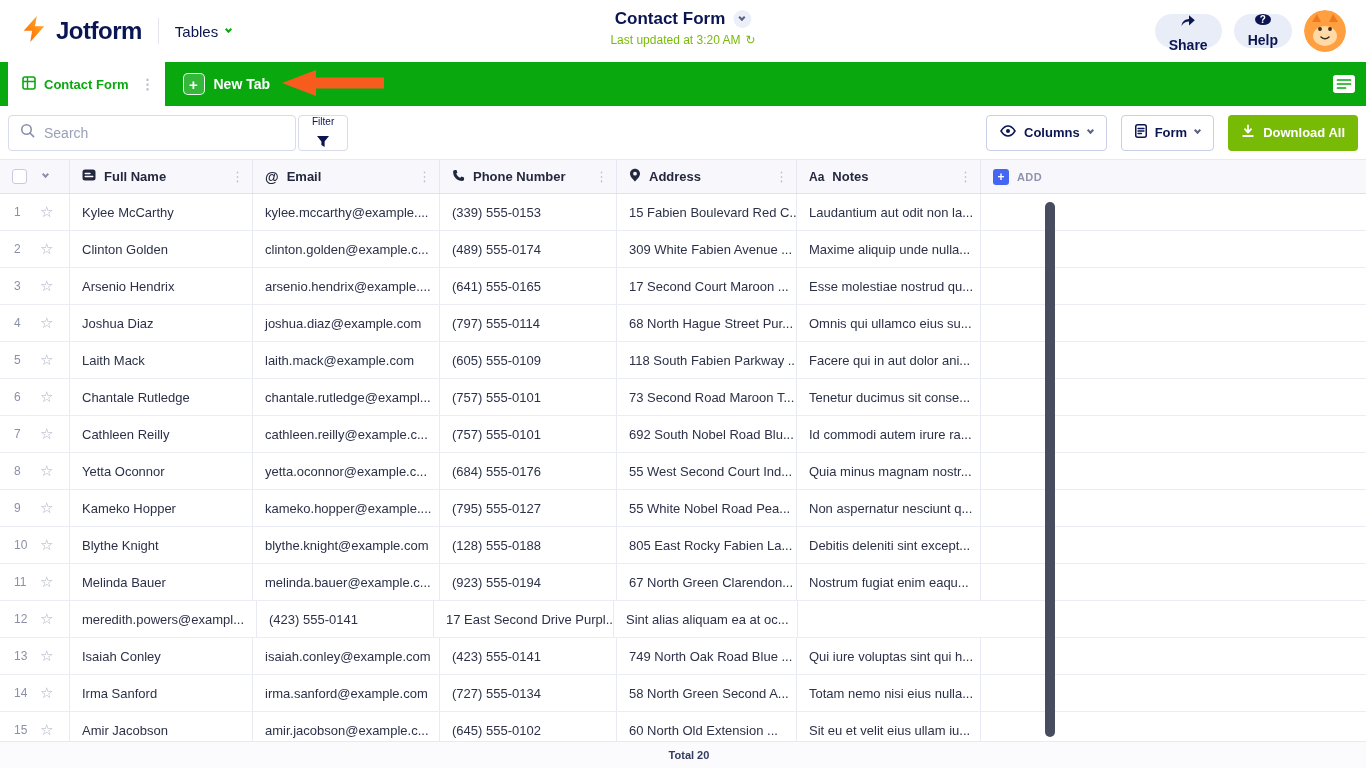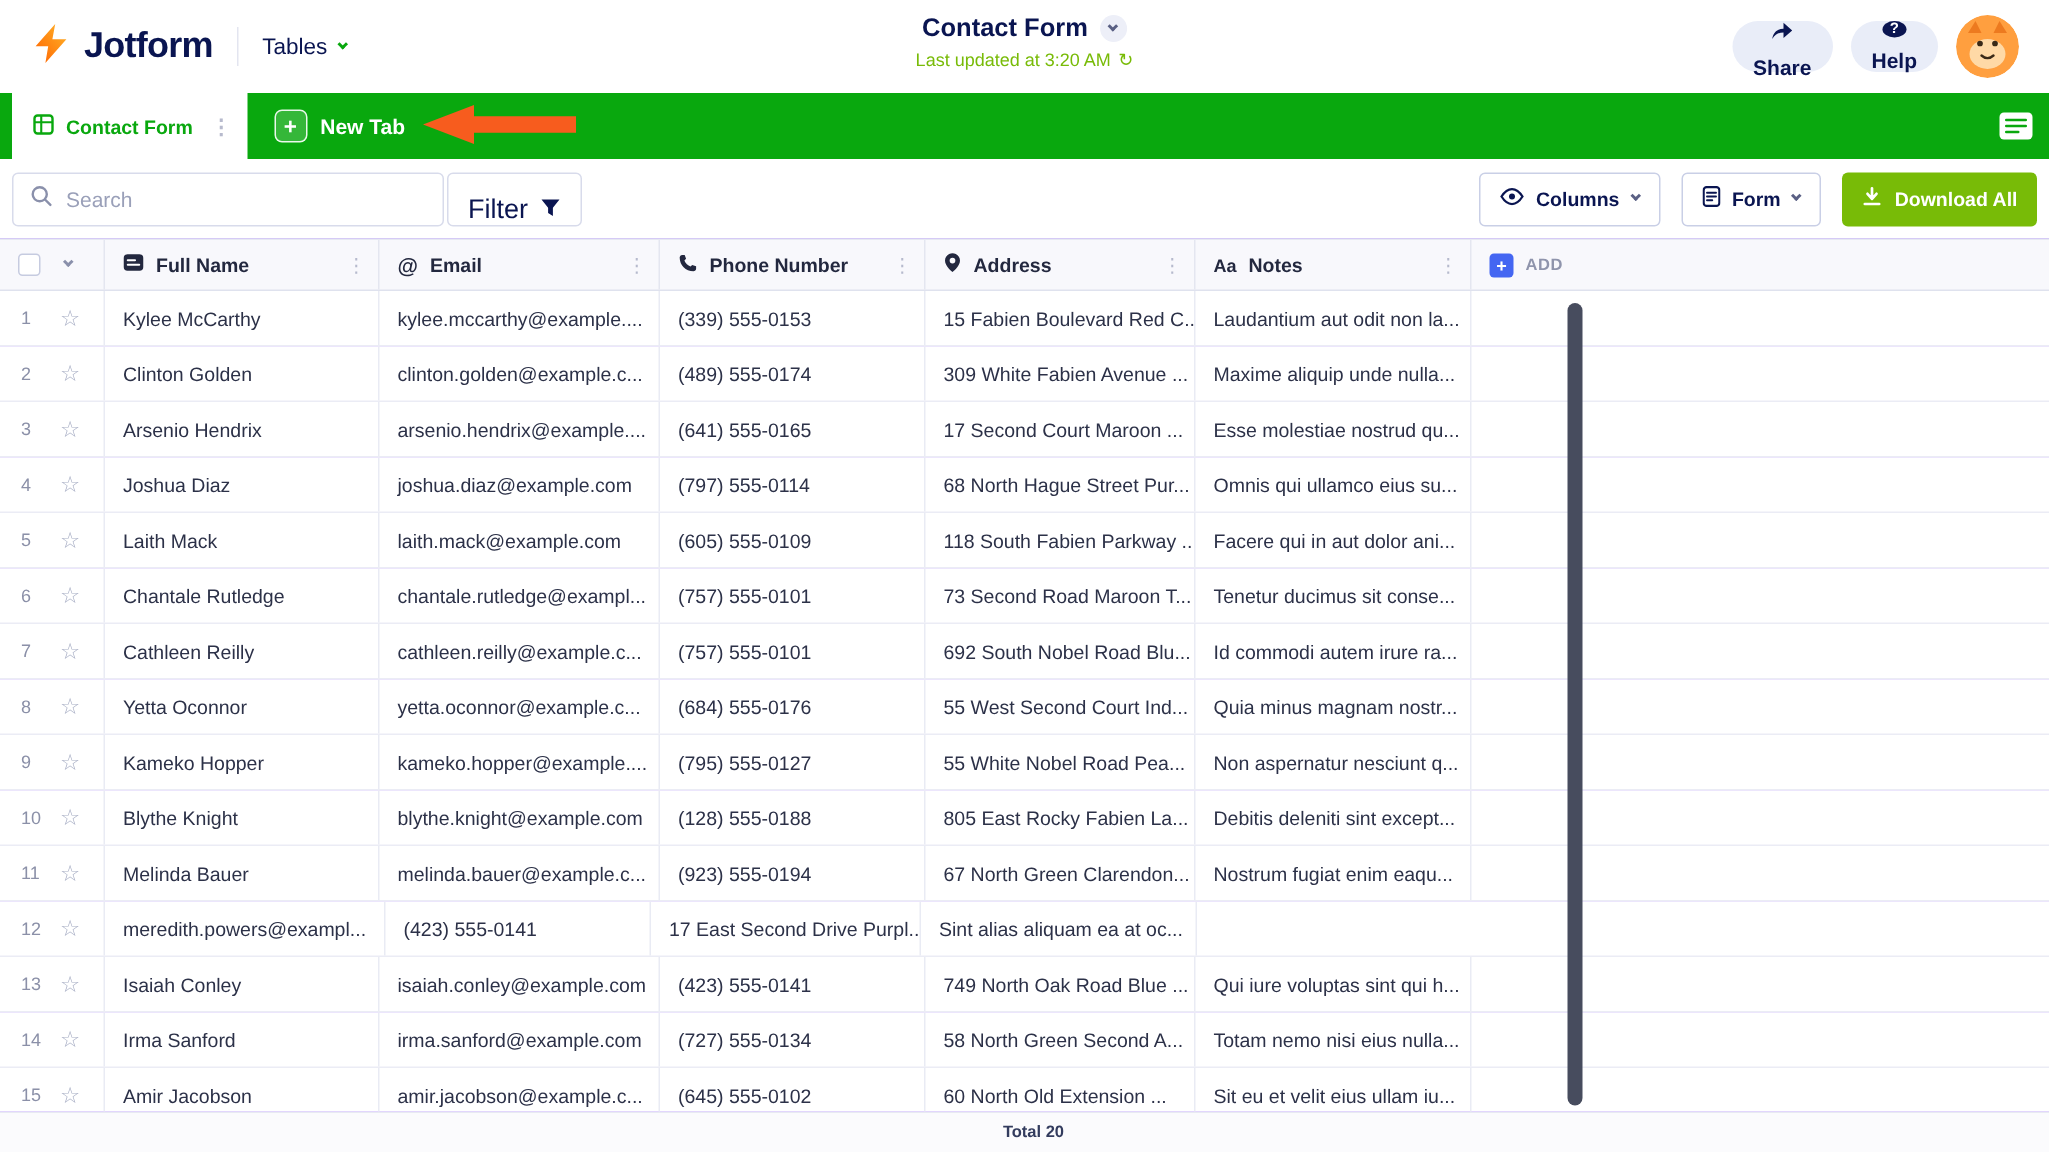--- a/index.html
+++ b/index.html
@@ -51,8 +51,8 @@
     font-family:"Liberation Sans", sans-serif; background:transparent; }
   .search-box input::placeholder { color:#9aa0b9; }
   .filter-btn { height:36px; border:1px solid #d8dbeb; border-radius:4px; margin-left:2px;
-    display:flex; align-items:flex-end; gap:8px; padding:0 13px; font-size:18px; color:var(--navy,#0a1551);
-    background:#fff; cursor:pointer; }
+    display:flex; align-items:center; gap:8px; padding:0 13px; font-size:10px; color:var(--navy,#0a1551);
+    background:#fff; cursor:pointer;flex-direction:column; }
   .toolbar-right { margin-left:auto; display:flex; align-items:center; gap:14px; }
   .btn { height:36px; border:1px solid #c9cfe6; border-radius:4px; background:#fff;
     display:flex; align-items:center; gap:8px; padding:0 13px; font-size:13px; font-weight:bold;

